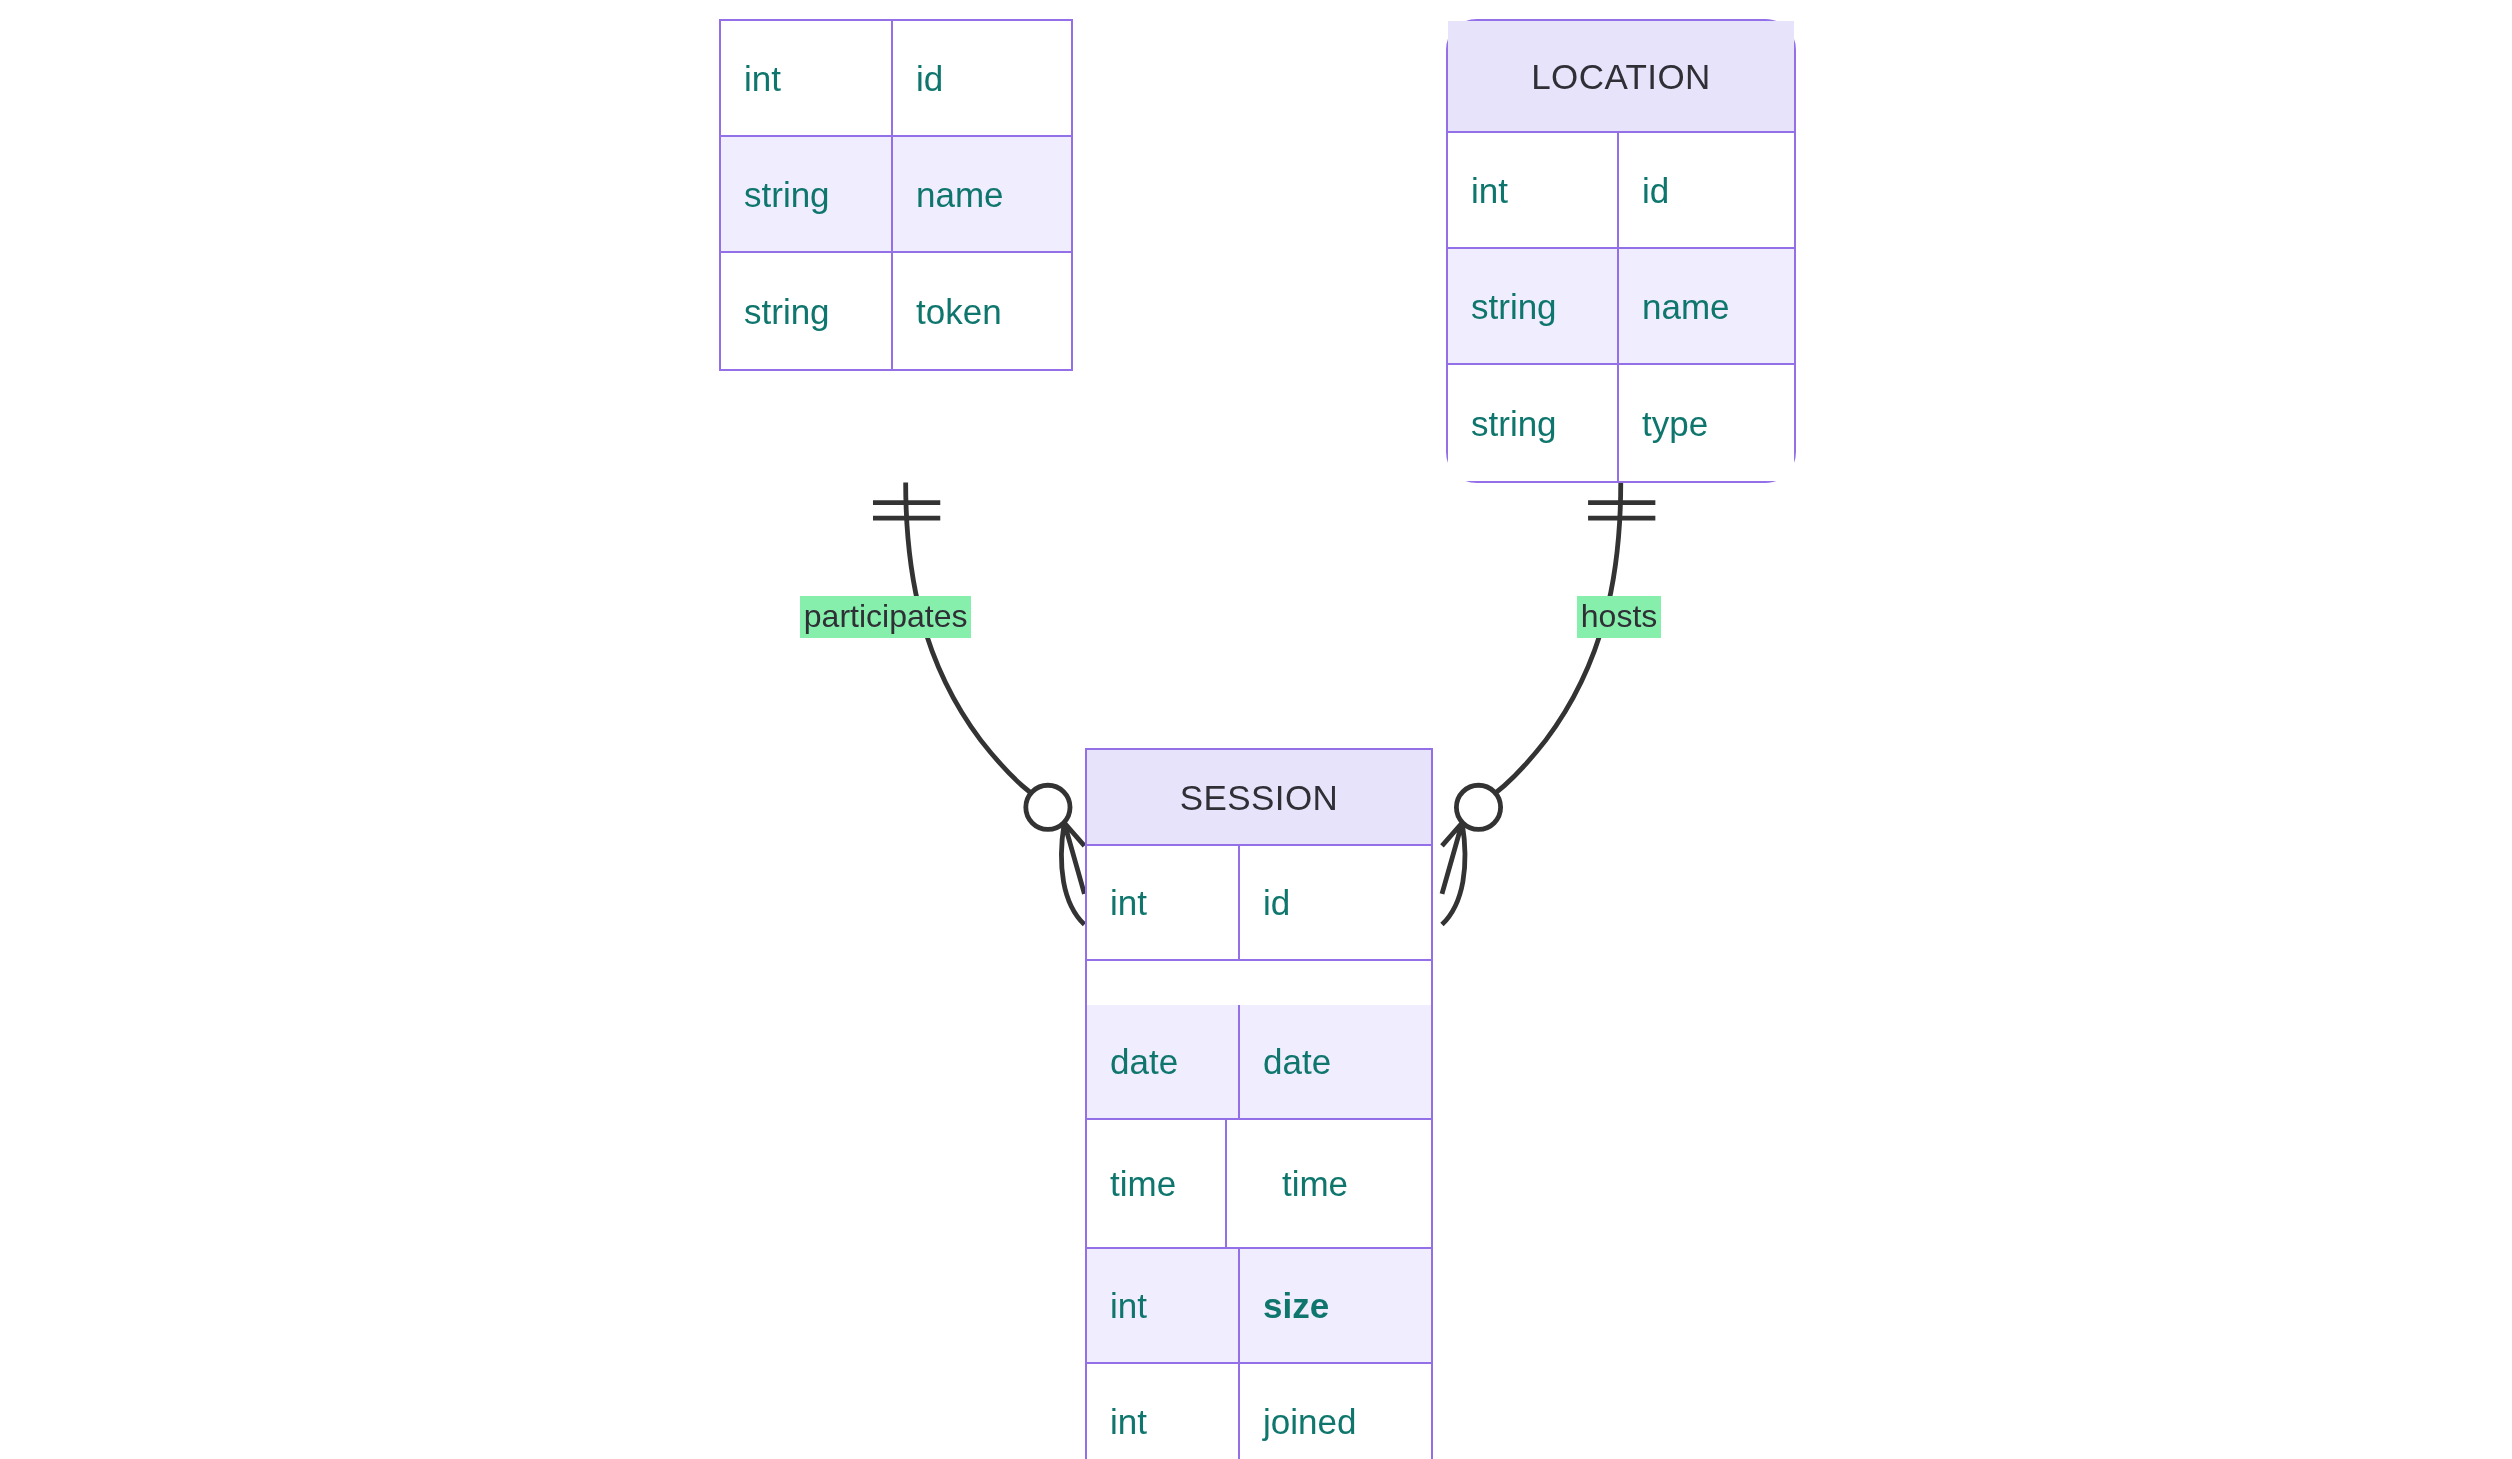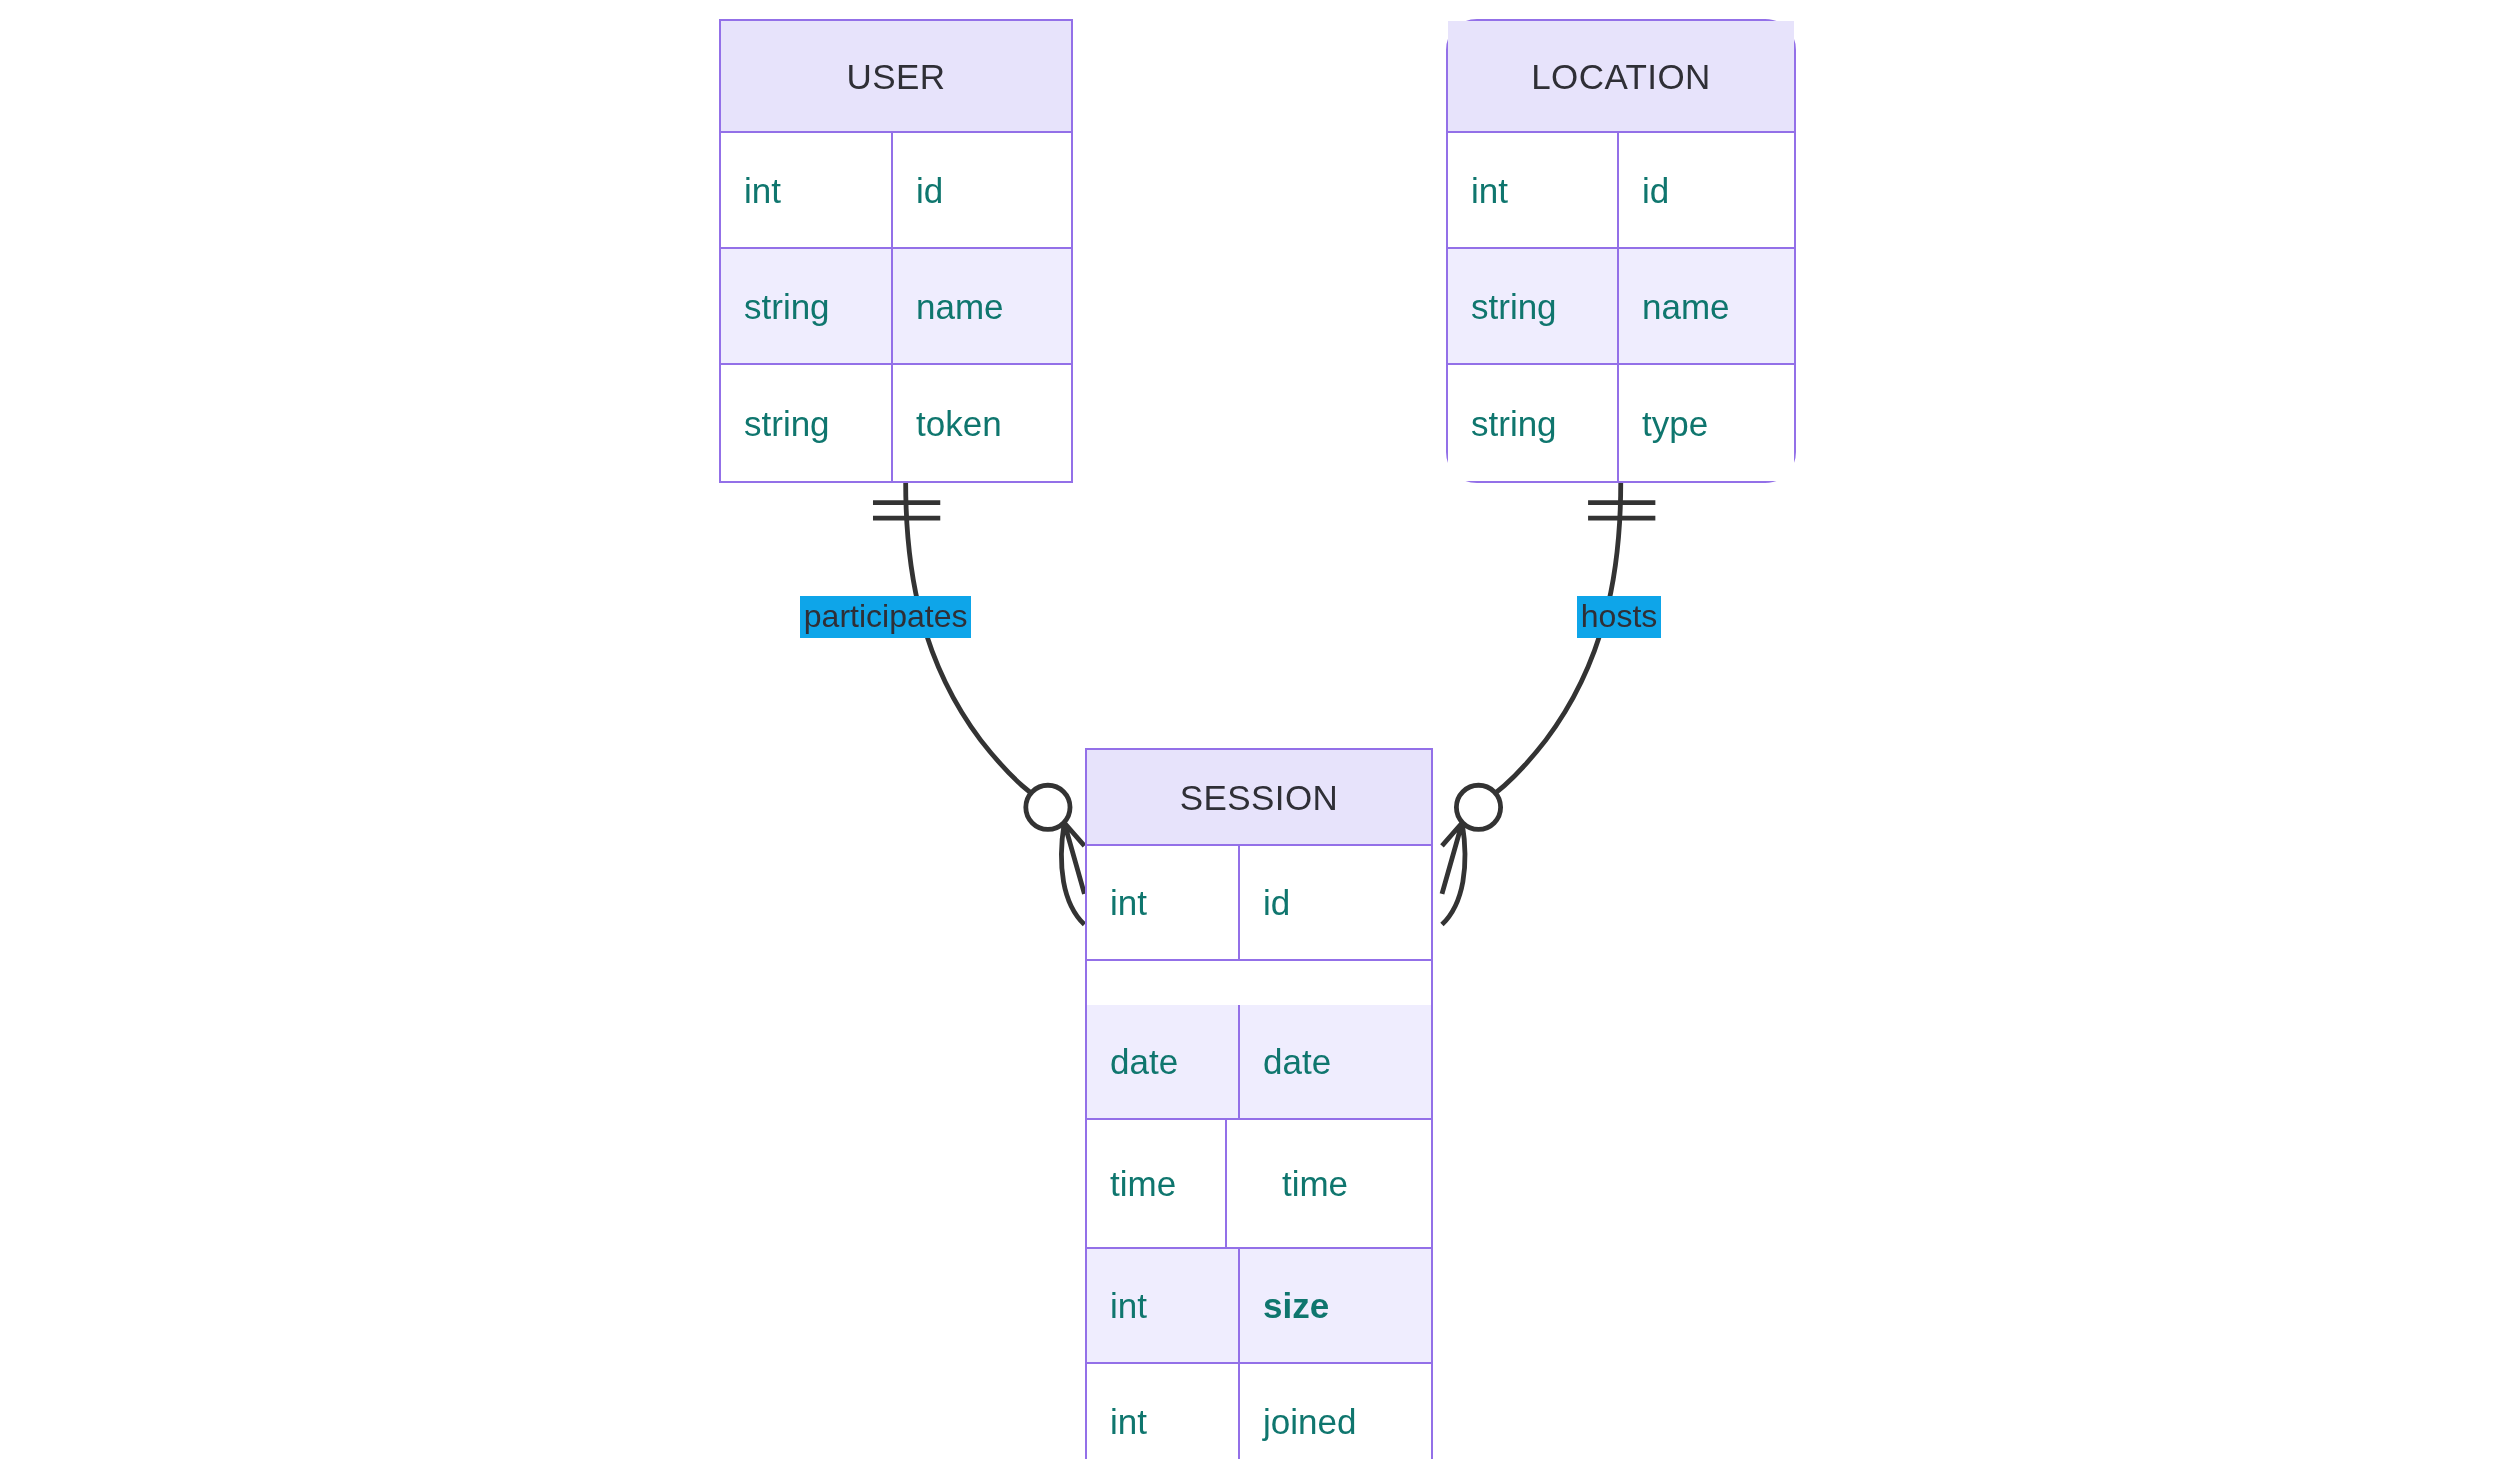--- a/index.html
+++ b/index.html
@@ -125,9 +125,6 @@
   </svg>
 
   <div class="entity" style="left:719px; top:19px; width:354px;">
-    <div class="entity-header" style="height:112px;">
-      <span class="entity-title">USER</span>
-    </div>
     <div class="attr-row" style="height:116px;">
       <span class="attr-type" style="width:172px;">int</span>
       <span class="attr-name" style="width:176px;">id</span>

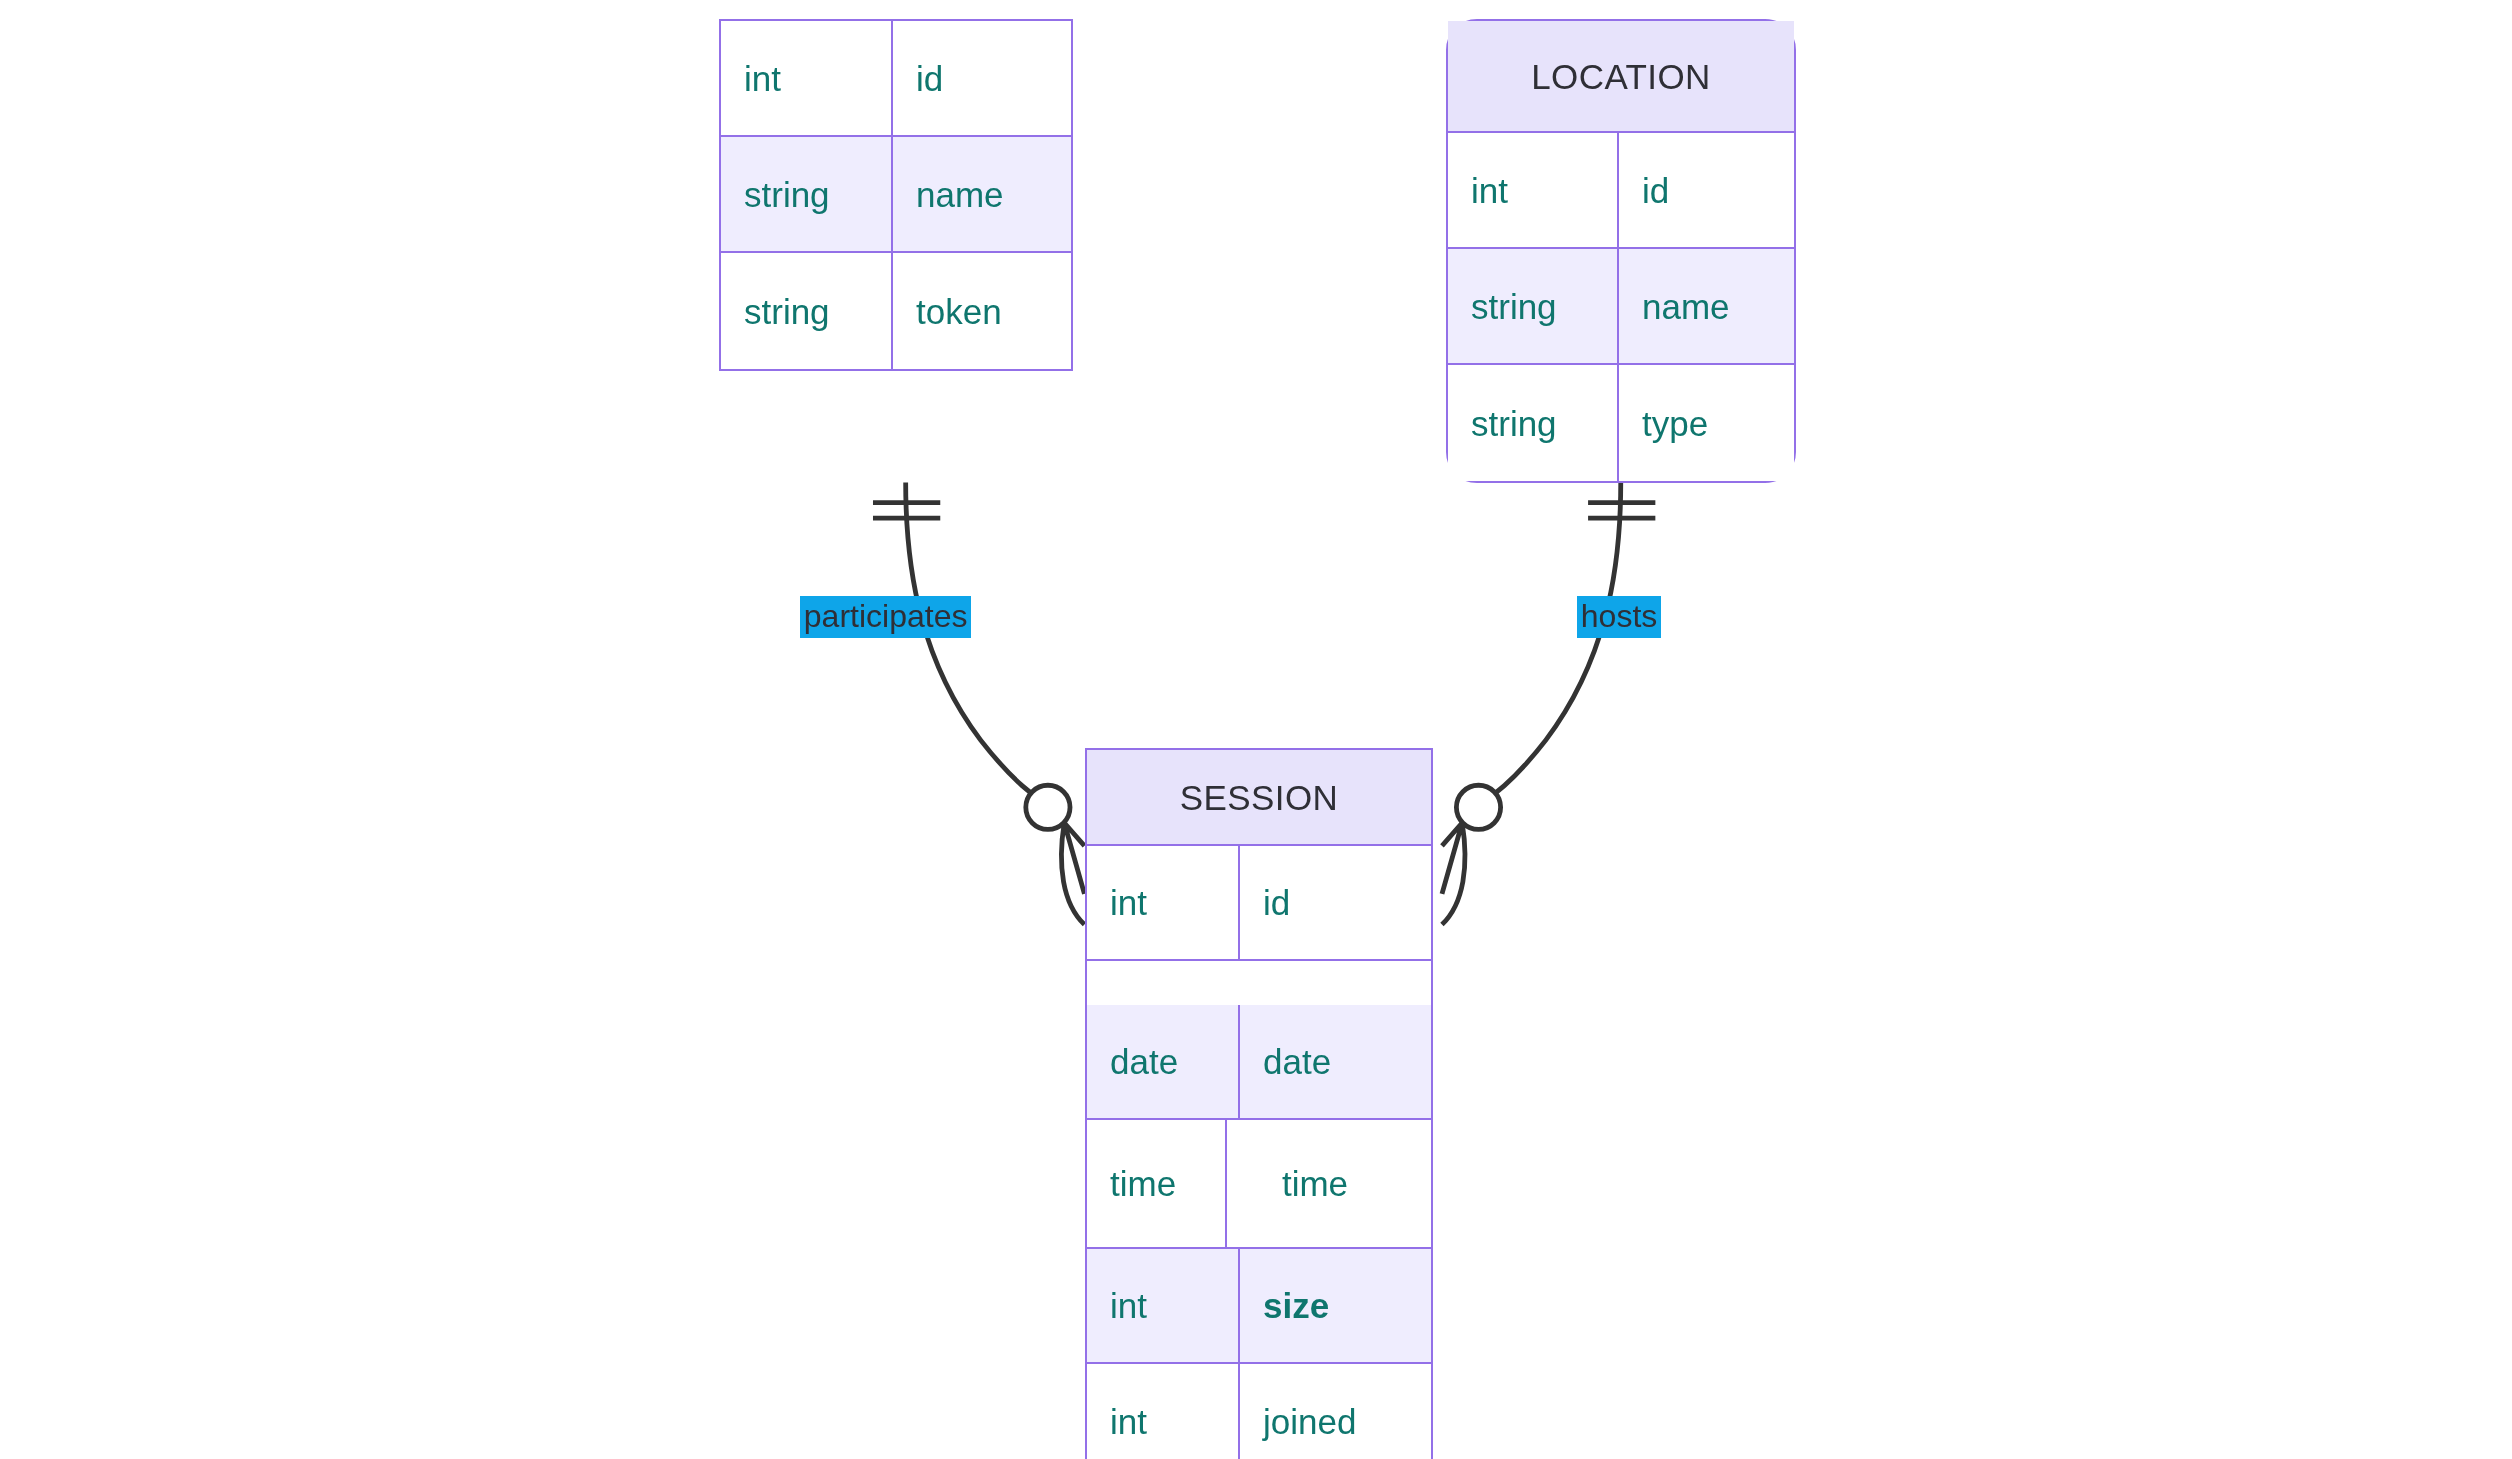--- a/index.html
+++ b/index.html
@@ -86,7 +86,7 @@
     z-index: 3;
     font-size: 32px;
     color: #2f2f36;
-    background: #0ea5e9;
+    background: #86efac;
     line-height: 1.18;
     padding: 1.9px 3.8px;
     white-space: nowrap;

